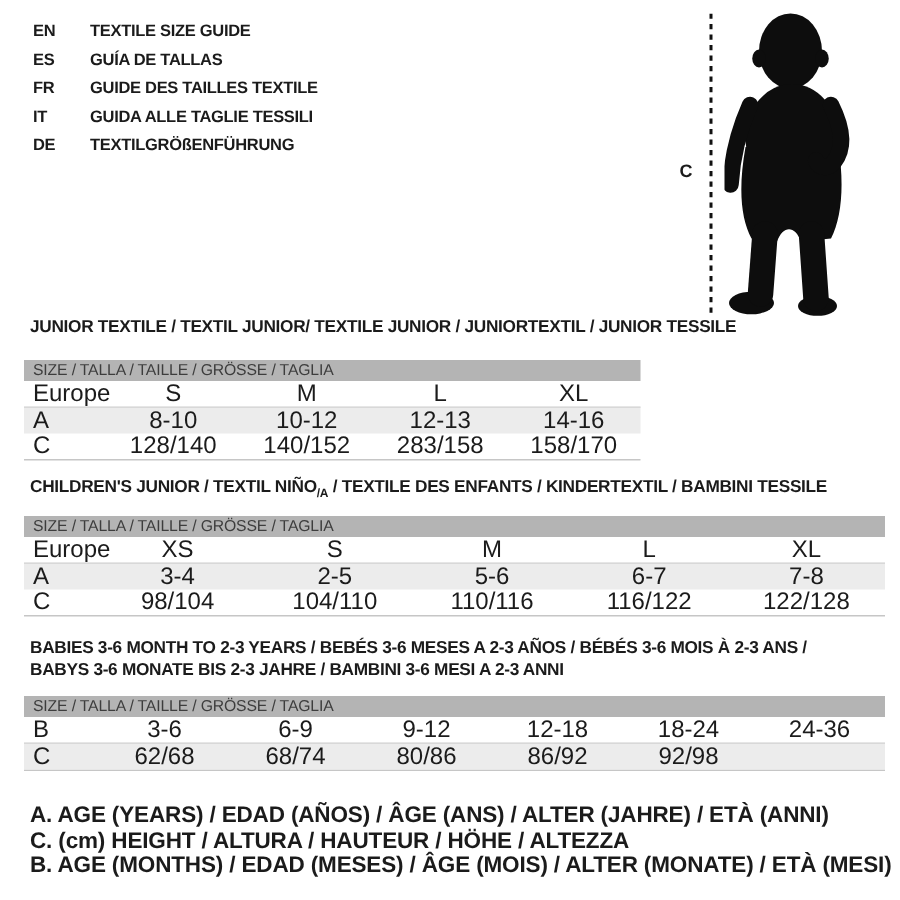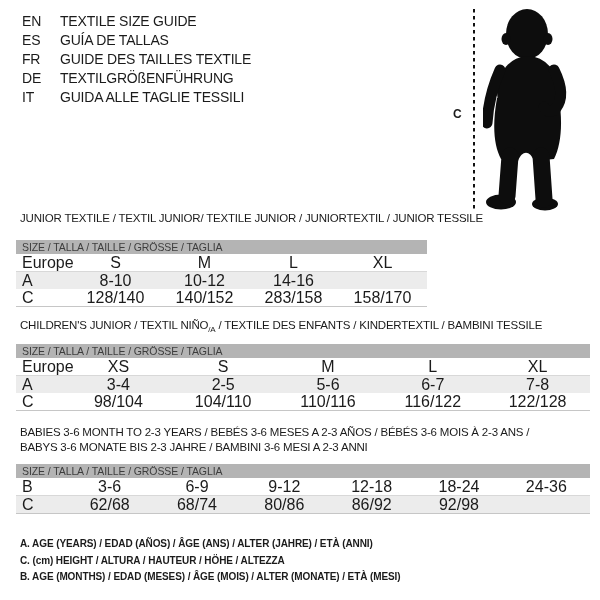--- a/index.html
+++ b/index.html
@@ -8,8 +8,8 @@
 
   
   .lang-list{position:absolute;left:22px;top:11px;}
-  .lang-row{display:flex;height:19px;align-items:center;font-weight:normal;
-            font-size:14px;letter-spacing:-0.2px;}
+  .lang-row{display:flex;height:19px;align-items:center;font-weight:bold;
+            font-size:11px;letter-spacing:-0.2px;}
   .lang-code{width:38px;}
 
   

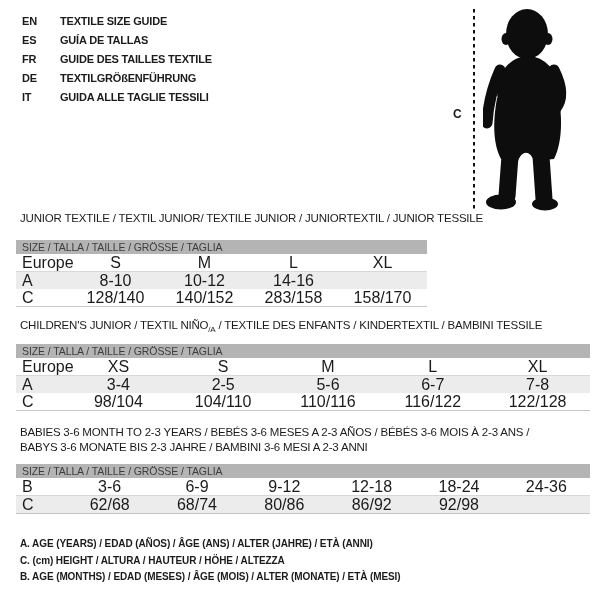--- a/index.html
+++ b/index.html
@@ -62,12 +62,12 @@
       <span class="lang-title">GUIDE DES TAILLES TEXTILE</span>
     </div>
     <div class="lang-row">
+      <span class="lang-code">IT</span>
+      <span class="lang-title">GUIDA ALLE TAGLIE TESSILI</span>
+    </div>
+    <div class="lang-row">
       <span class="lang-code">DE</span>
       <span class="lang-title">TEXTILGRÖßENFÜHRUNG</span>
-    </div>
-    <div class="lang-row">
-      <span class="lang-code">IT</span>
-      <span class="lang-title">GUIDA ALLE TAGLIE TESSILI</span>
     </div>
   </div>
 

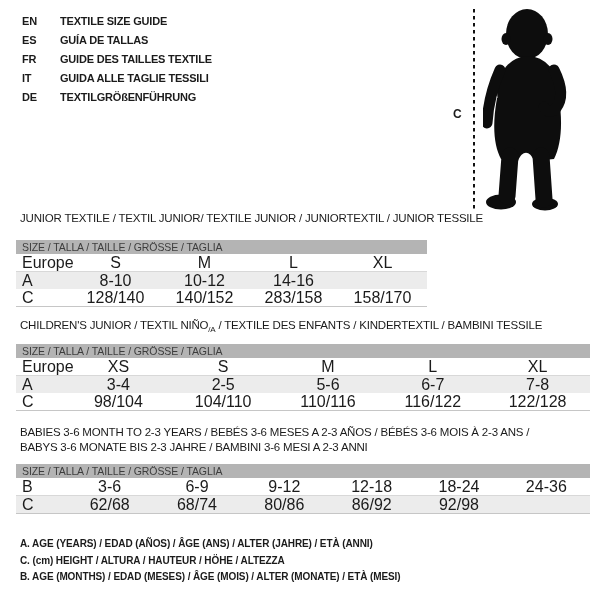--- a/index.html
+++ b/index.html
@@ -18,7 +18,7 @@
   .baby-svg{position:absolute;left:483px;top:6px;}
 
   
-  .tbl-title{position:absolute;left:20px;font-weight:normal;font-size:11.5px;letter-spacing:-0.2px;}
+  .tbl-title{position:absolute;left:20px;font-weight:bold;font-size:11.5px;letter-spacing:-0.2px;}
   .title-sub{font-size:8px;vertical-align:sub;}
   .t1-title{top:212px;}
   .t2-title{top:319px;}

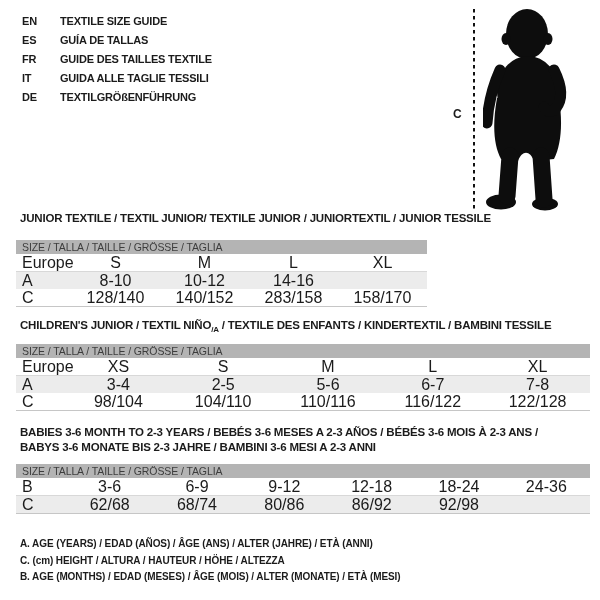--- a/index.html
+++ b/index.html
@@ -107,6 +107,7 @@
       <span class="lbl">A</span>
       <span>8-10</span>
       <span>10-12</span>
+      <span>12-13</span>
       <span>14-16</span>
     </div>
     <div class="trow">

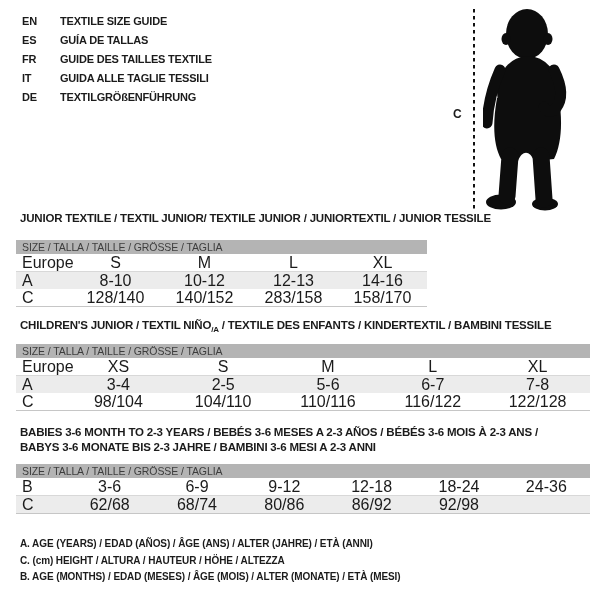--- a/index.html
+++ b/index.html
@@ -40,7 +40,7 @@
   .t3 .trow{grid-template-columns:50px repeat(6,1fr);}
 
   
-  .footnotes{position:absolute;left:20px;top:536px;font-weight:bold;font-size:10px;
+  .footnotes{position:absolute;left:20px;top:536px;font-weight:bold;font-size:15px;
              line-height:16.5px;letter-spacing:-0.1px;}
 </style>
 </head>

